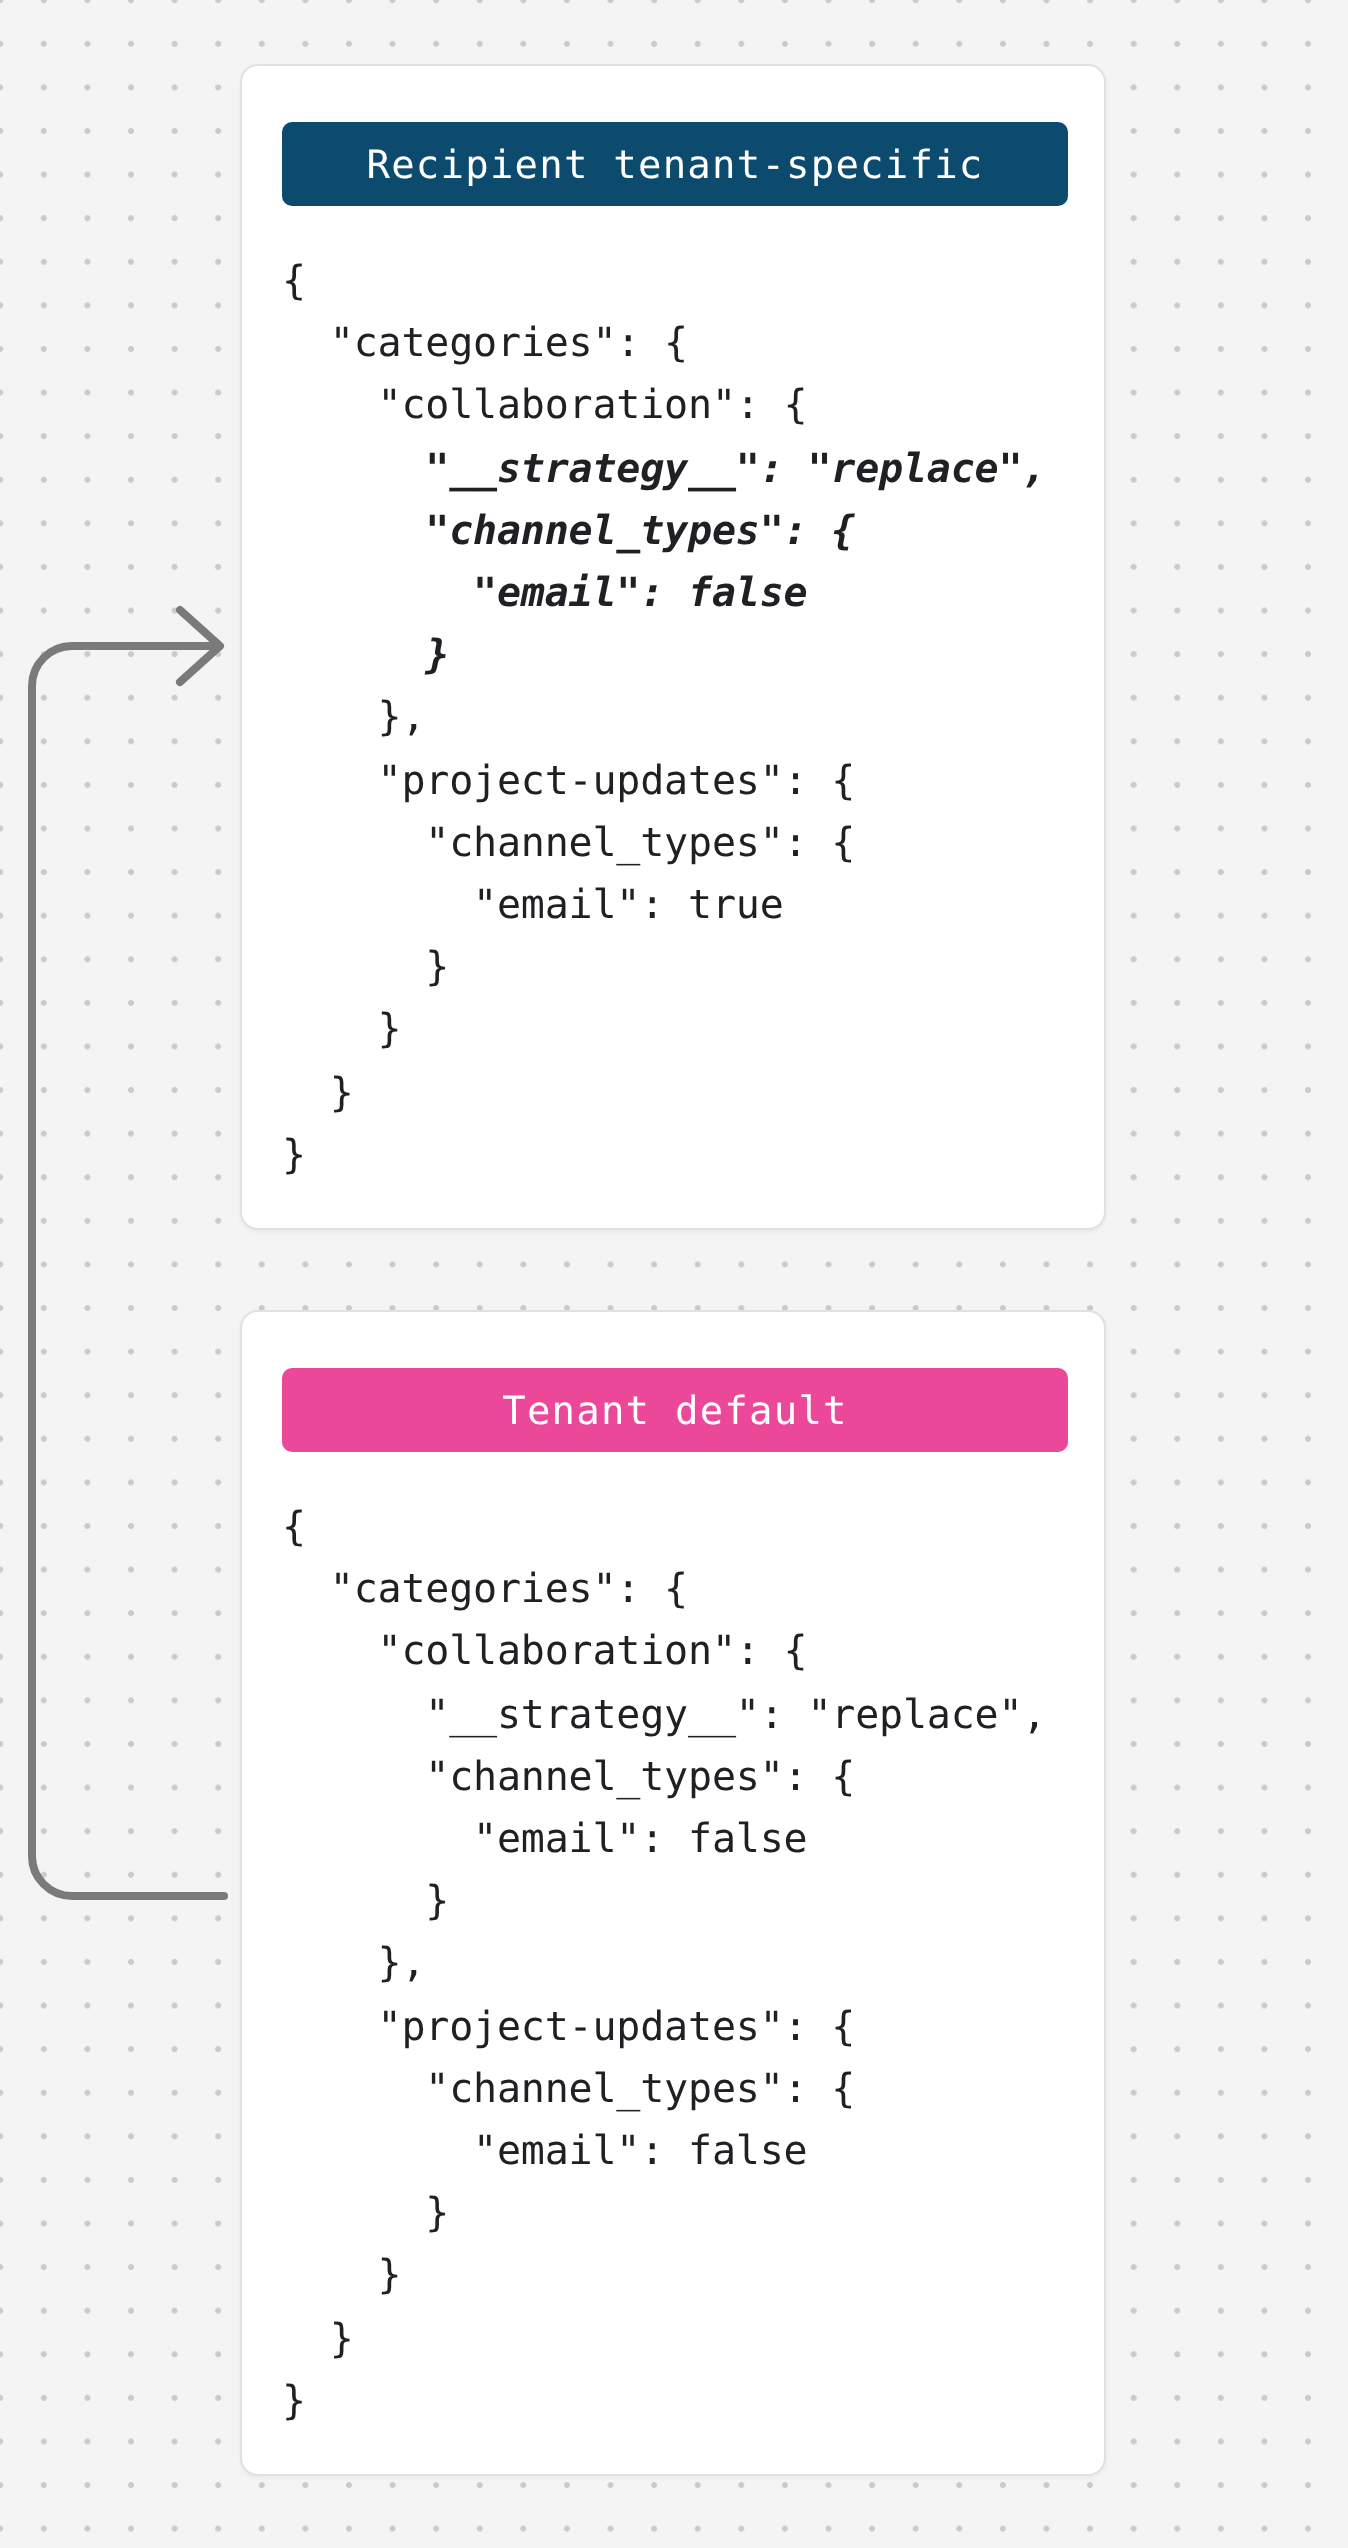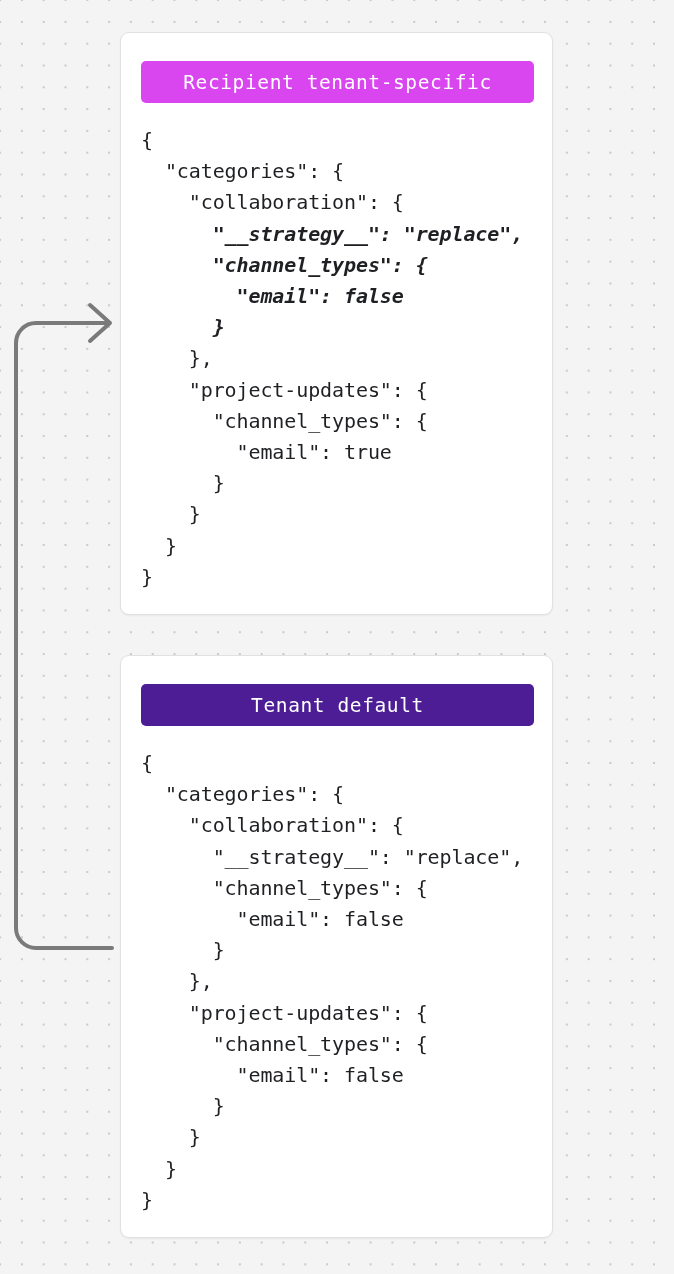--- a/index.html
+++ b/index.html
@@ -63,7 +63,7 @@
     letter-spacing: 0.6px;
     box-sizing: border-box;
   }
-  .badge-purple { background: #d946ef; }
+  .badge-purple { background: #0c4a6e; }
   .badge-blue   { background: #4c1d95; }
 
   .code-block {

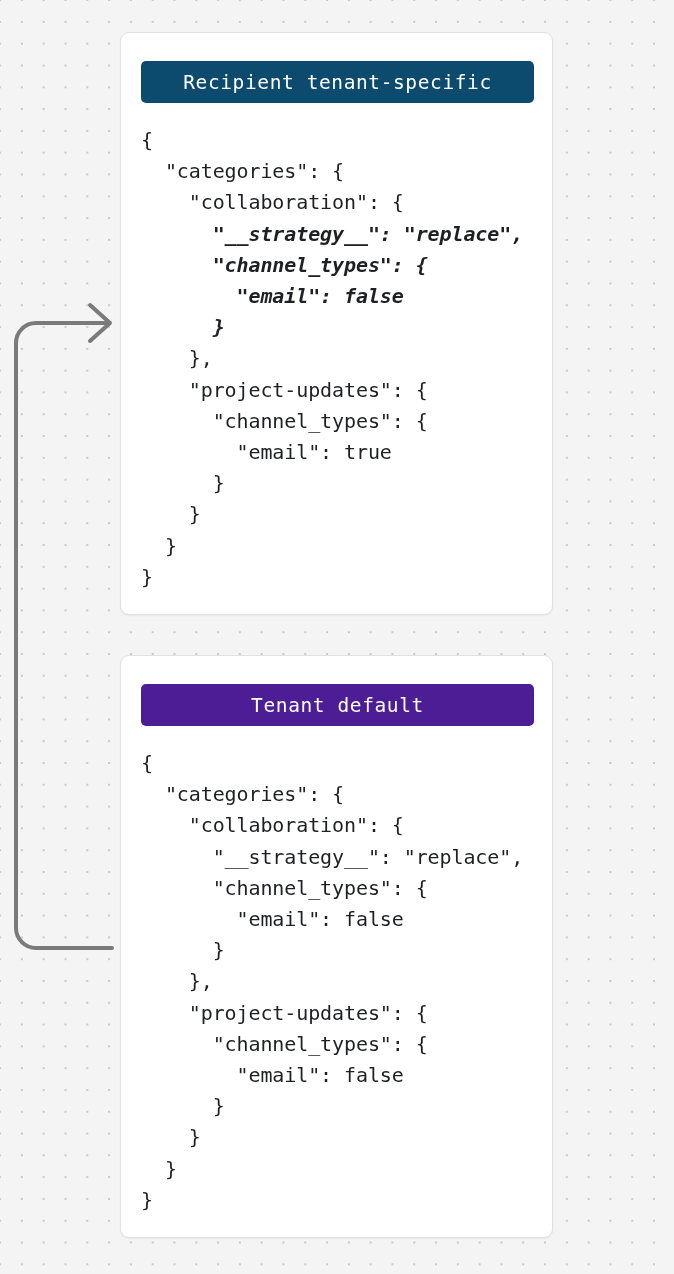--- a/index.html
+++ b/index.html
@@ -64,7 +64,7 @@
     box-sizing: border-box;
   }
   .badge-purple { background: #0c4a6e; }
-  .badge-blue   { background: #4c1d95; }
+  .badge-blue   { background: #ec4899; }
 
   .code-block {
     position: absolute;

